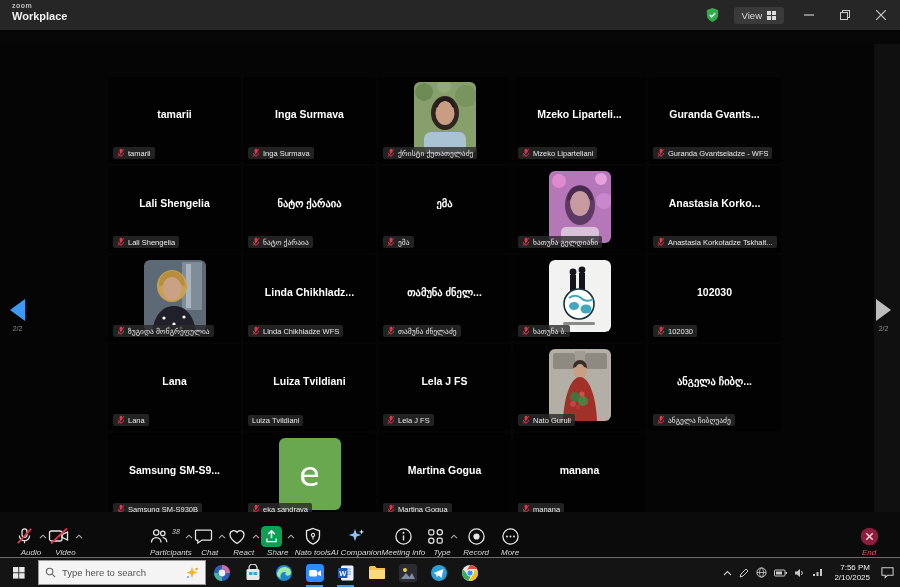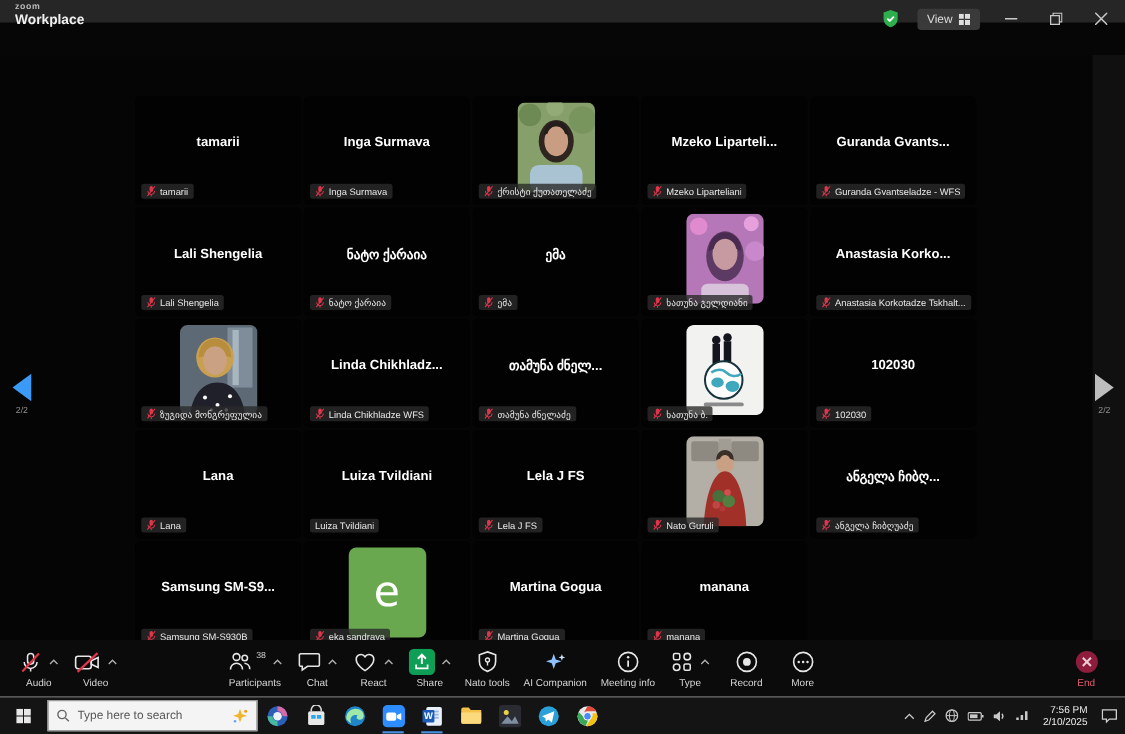--- a/index.html
+++ b/index.html
@@ -6,7 +6,7 @@
   .screen{position:relative;width:900px;height:587px;background:#060606;overflow:hidden;
           font-family:"Liberation Sans",sans-serif;-webkit-font-smoothing:antialiased;}
   
-  .titlebar{position:absolute;left:0;top:0;width:900px;height:18px;background:#262626;}
+  .titlebar{position:absolute;left:0;top:0;width:900px;height:30px;background:#262626;}
   .brand{position:absolute;left:12px;top:2px;line-height:1;}
   .brand .b1{font-size:7px;color:#bdbdbd;font-weight:bold;letter-spacing:.5px;}
   .brand .b2{font-size:11px;color:#f0f0f0;font-weight:bold;margin-top:2px;}

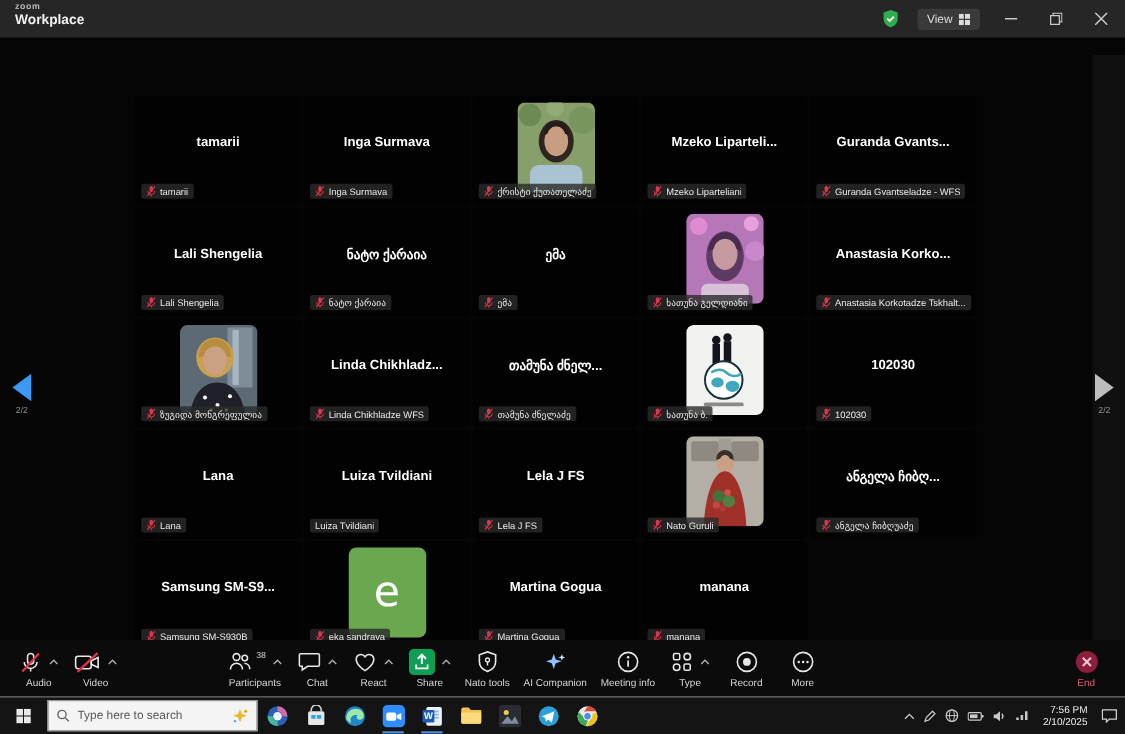--- a/index.html
+++ b/index.html
@@ -42,7 +42,7 @@
   .edge-strip{position:absolute;right:0;top:0;width:26px;height:482px;background:#101010;}
   
   .toolbar{position:absolute;left:0;top:512px;width:900px;height:45px;background:#0b0b0b;
-           display:flex;align-items:center;padding:0 14px;box-sizing:border-box;gap:11px;}
+           display:flex;align-items:flex-end;padding:0 14px;box-sizing:border-box;gap:0;font-style:italic;}
   .titem{display:flex;flex-direction:column;align-items:center;justify-content:center;
          min-width:34px;position:relative;cursor:default;}
   .titem .irow{display:flex;align-items:flex-start;gap:3px;height:22px;align-items:center;}

